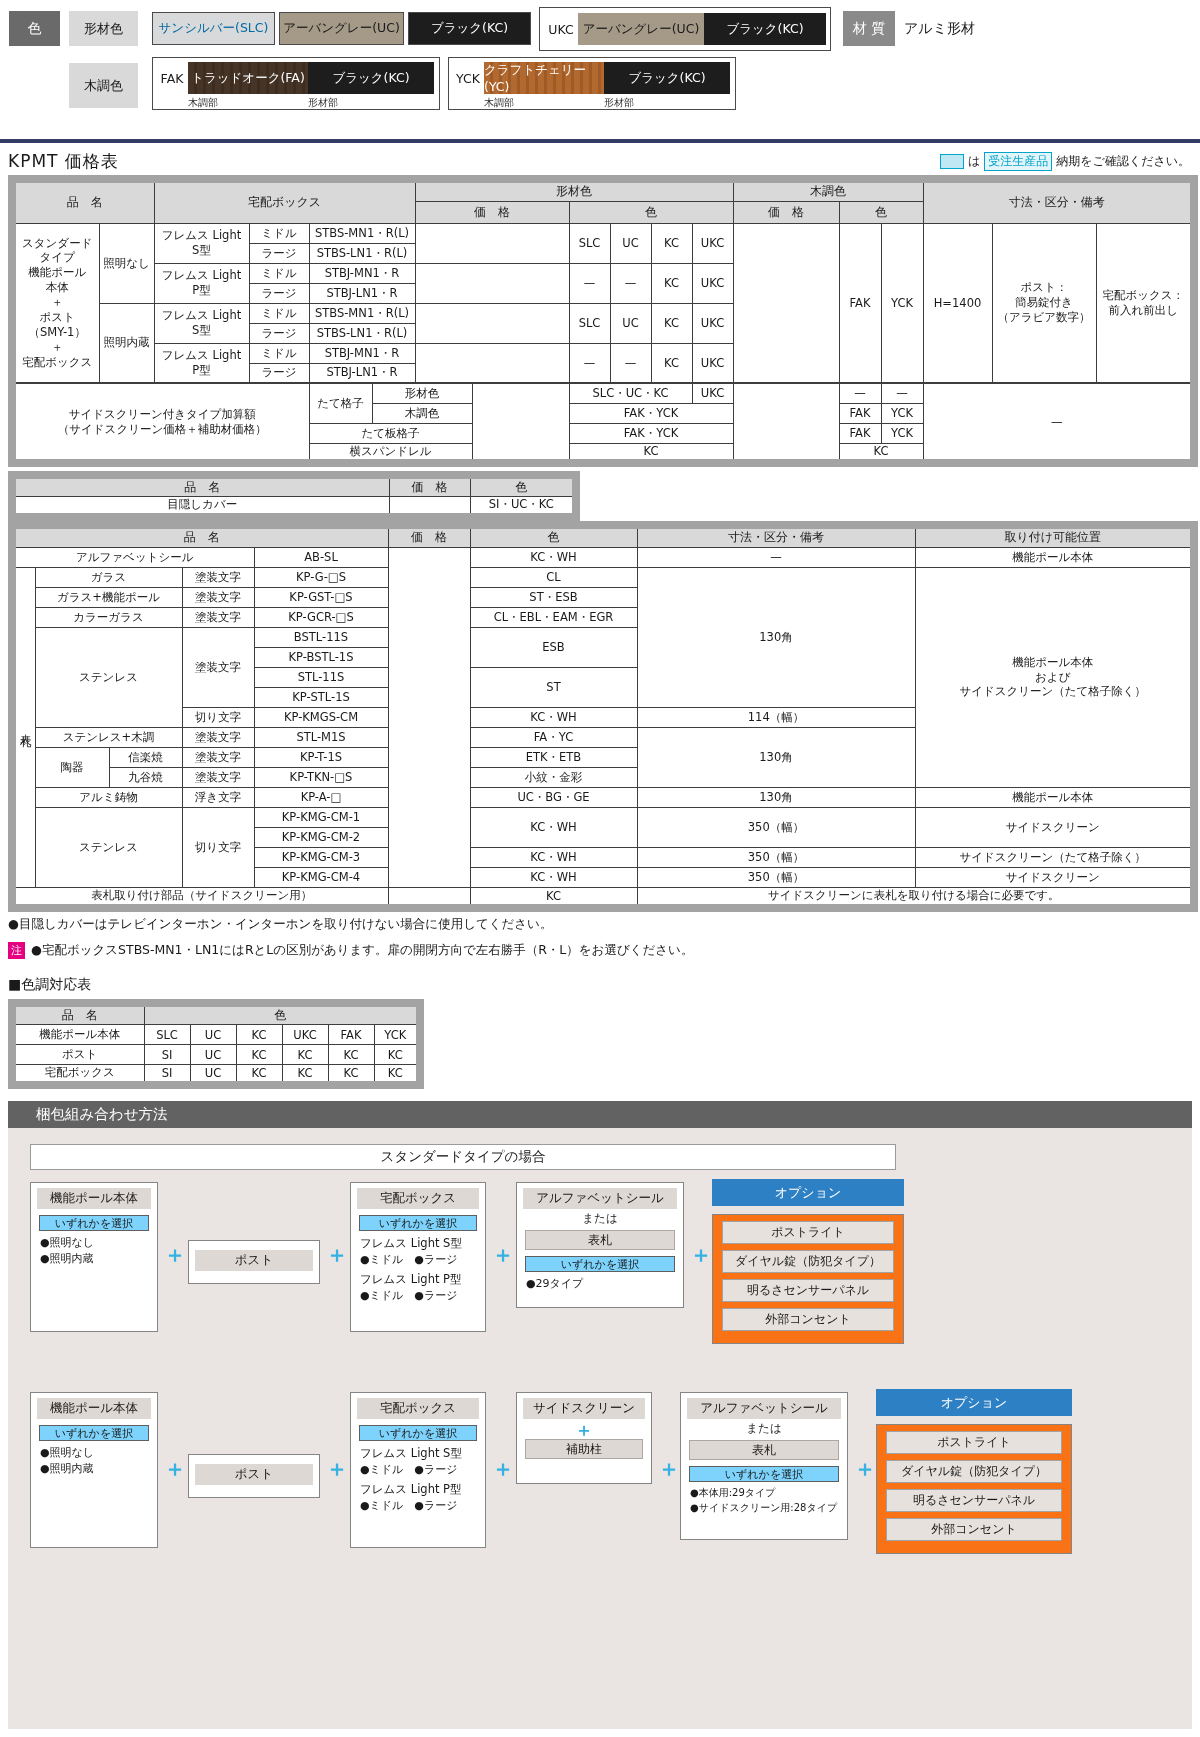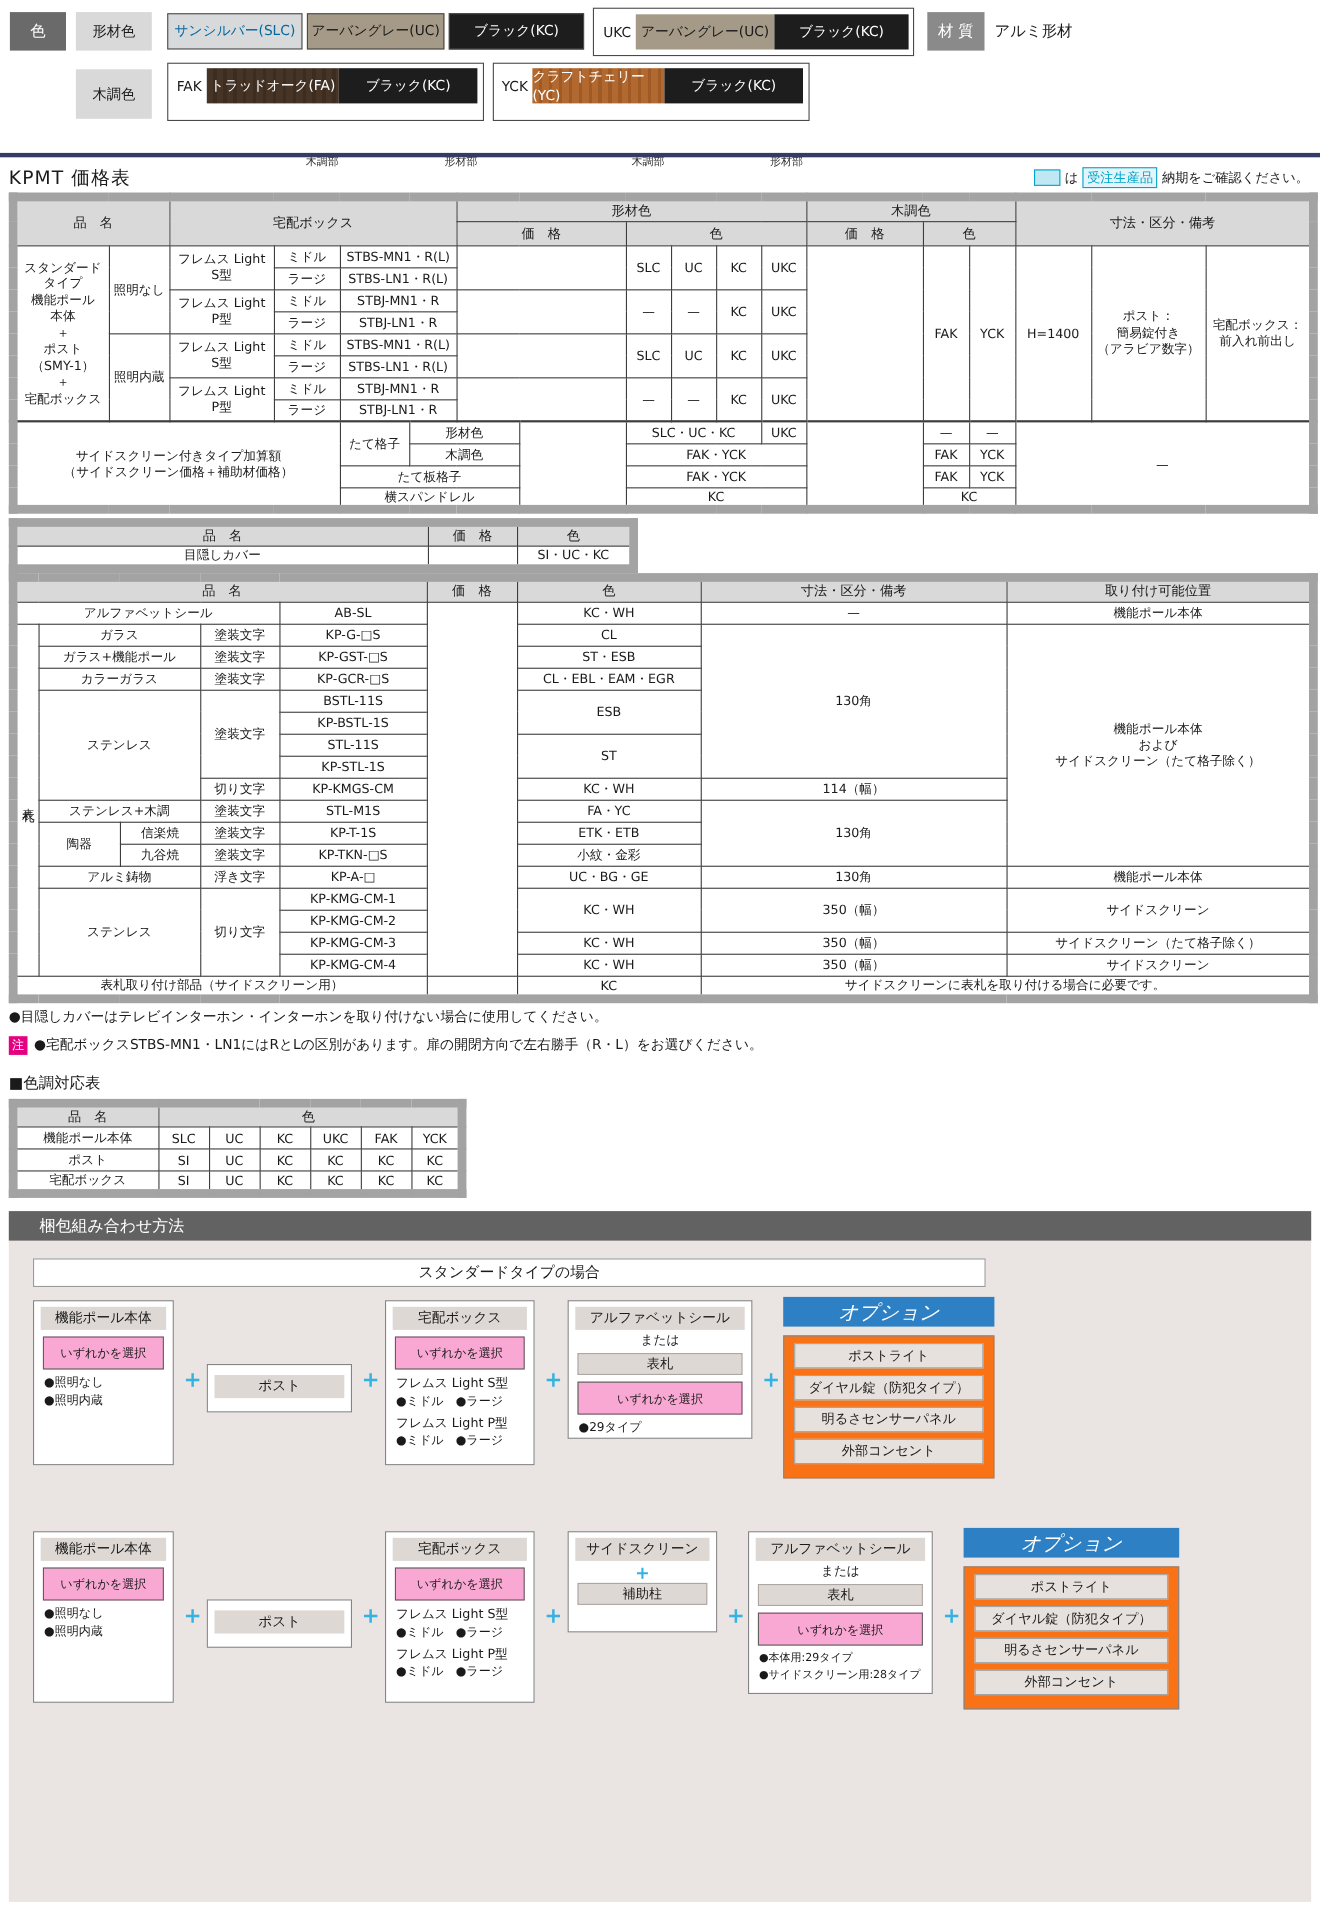--- a/index.html
+++ b/index.html
@@ -18,7 +18,7 @@
   .sw-cherry { background:repeating-linear-gradient(90deg,#b2692f 0 6px,#a05a26 6px 9px); color:#fff; }
   .frame { border:1px solid #4a4a4a; background:#fff; }
   .code-lab { font-size:12.5px; display:flex; align-items:center; justify-content:center; }
-  .cap { font-size:10px; color:#333; text-align:right;margin-top:44px; }
+  .cap { font-size:10px; color:#333; text-align:left; }
 
   .navy-rule { background:#343b64; }
 

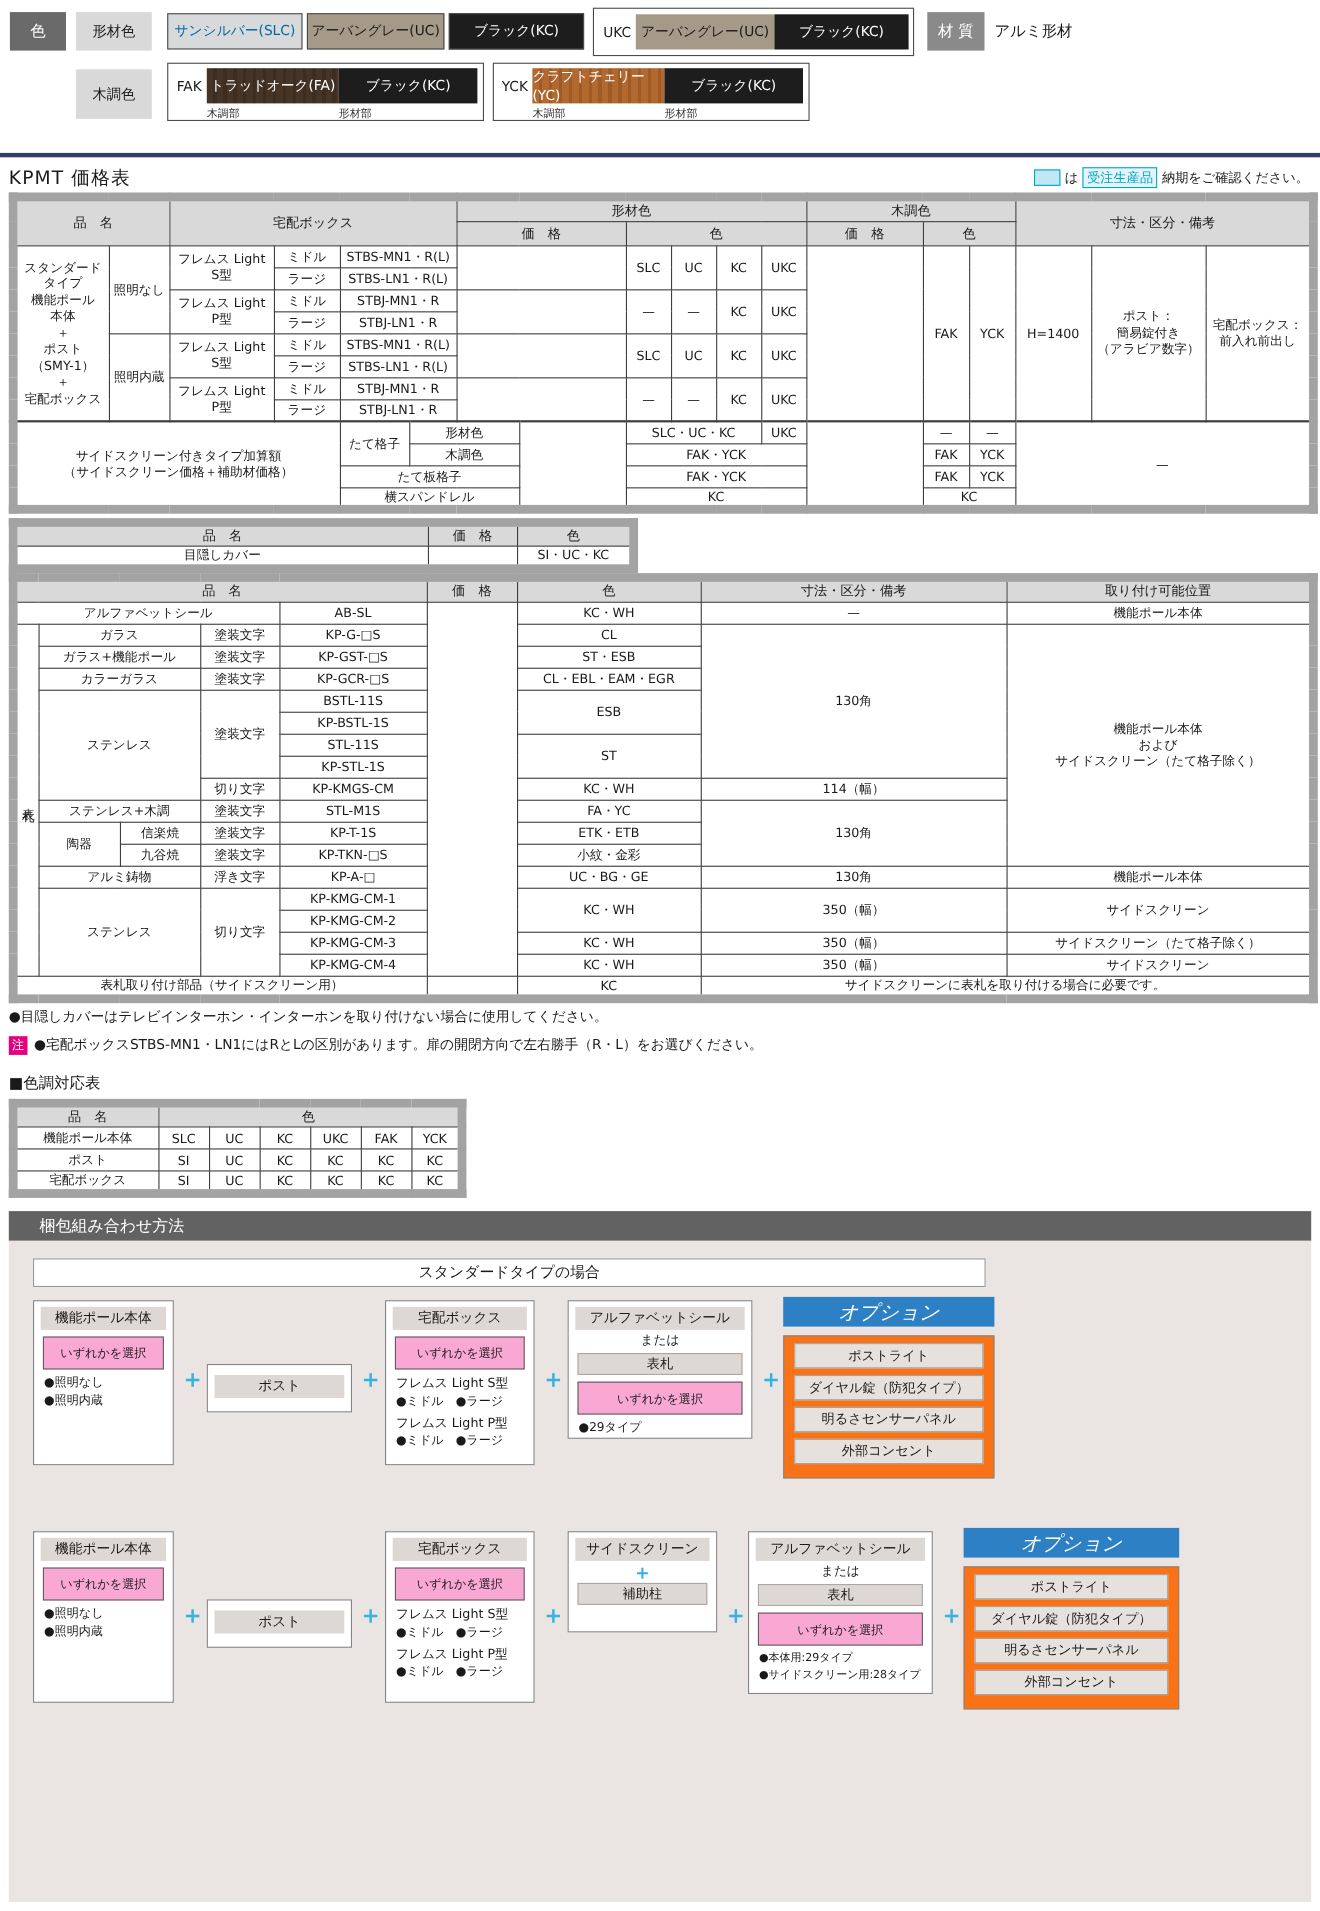--- a/index.html
+++ b/index.html
@@ -55,7 +55,7 @@
   .pstrip { height:20px; margin:4px 8px 0; background:#ded8d4; border:1px solid #ada7a3; display:flex; align-items:center; justify-content:center; font-size:12px; }
   .plus { position:absolute; color:#35b2e2; font-size:22px; font-weight:bold; line-height:1; }
   .plus-in { color:#35b2e2; font-size:18px; font-weight:bold; text-align:center; margin-top:2px; line-height:1; }
-  .popt-head { position:absolute; background:#2e80c4; color:#fff; display:flex; align-items:center; justify-content:center; font-size:18px;font-style:italic; }
+  .popt-head { position:absolute; background:#2e80c4; color:#fff; display:flex; align-items:center; justify-content:center; font-size:13px; }
   .popt-body { position:absolute; background:#f97316; border:1px solid #858585; }
   .popt-item { height:23px; margin:6px 9px; background:#e6e1dd; border:1px solid #a3a3a3; display:flex; align-items:center; justify-content:center; font-size:12px; }
 </style>

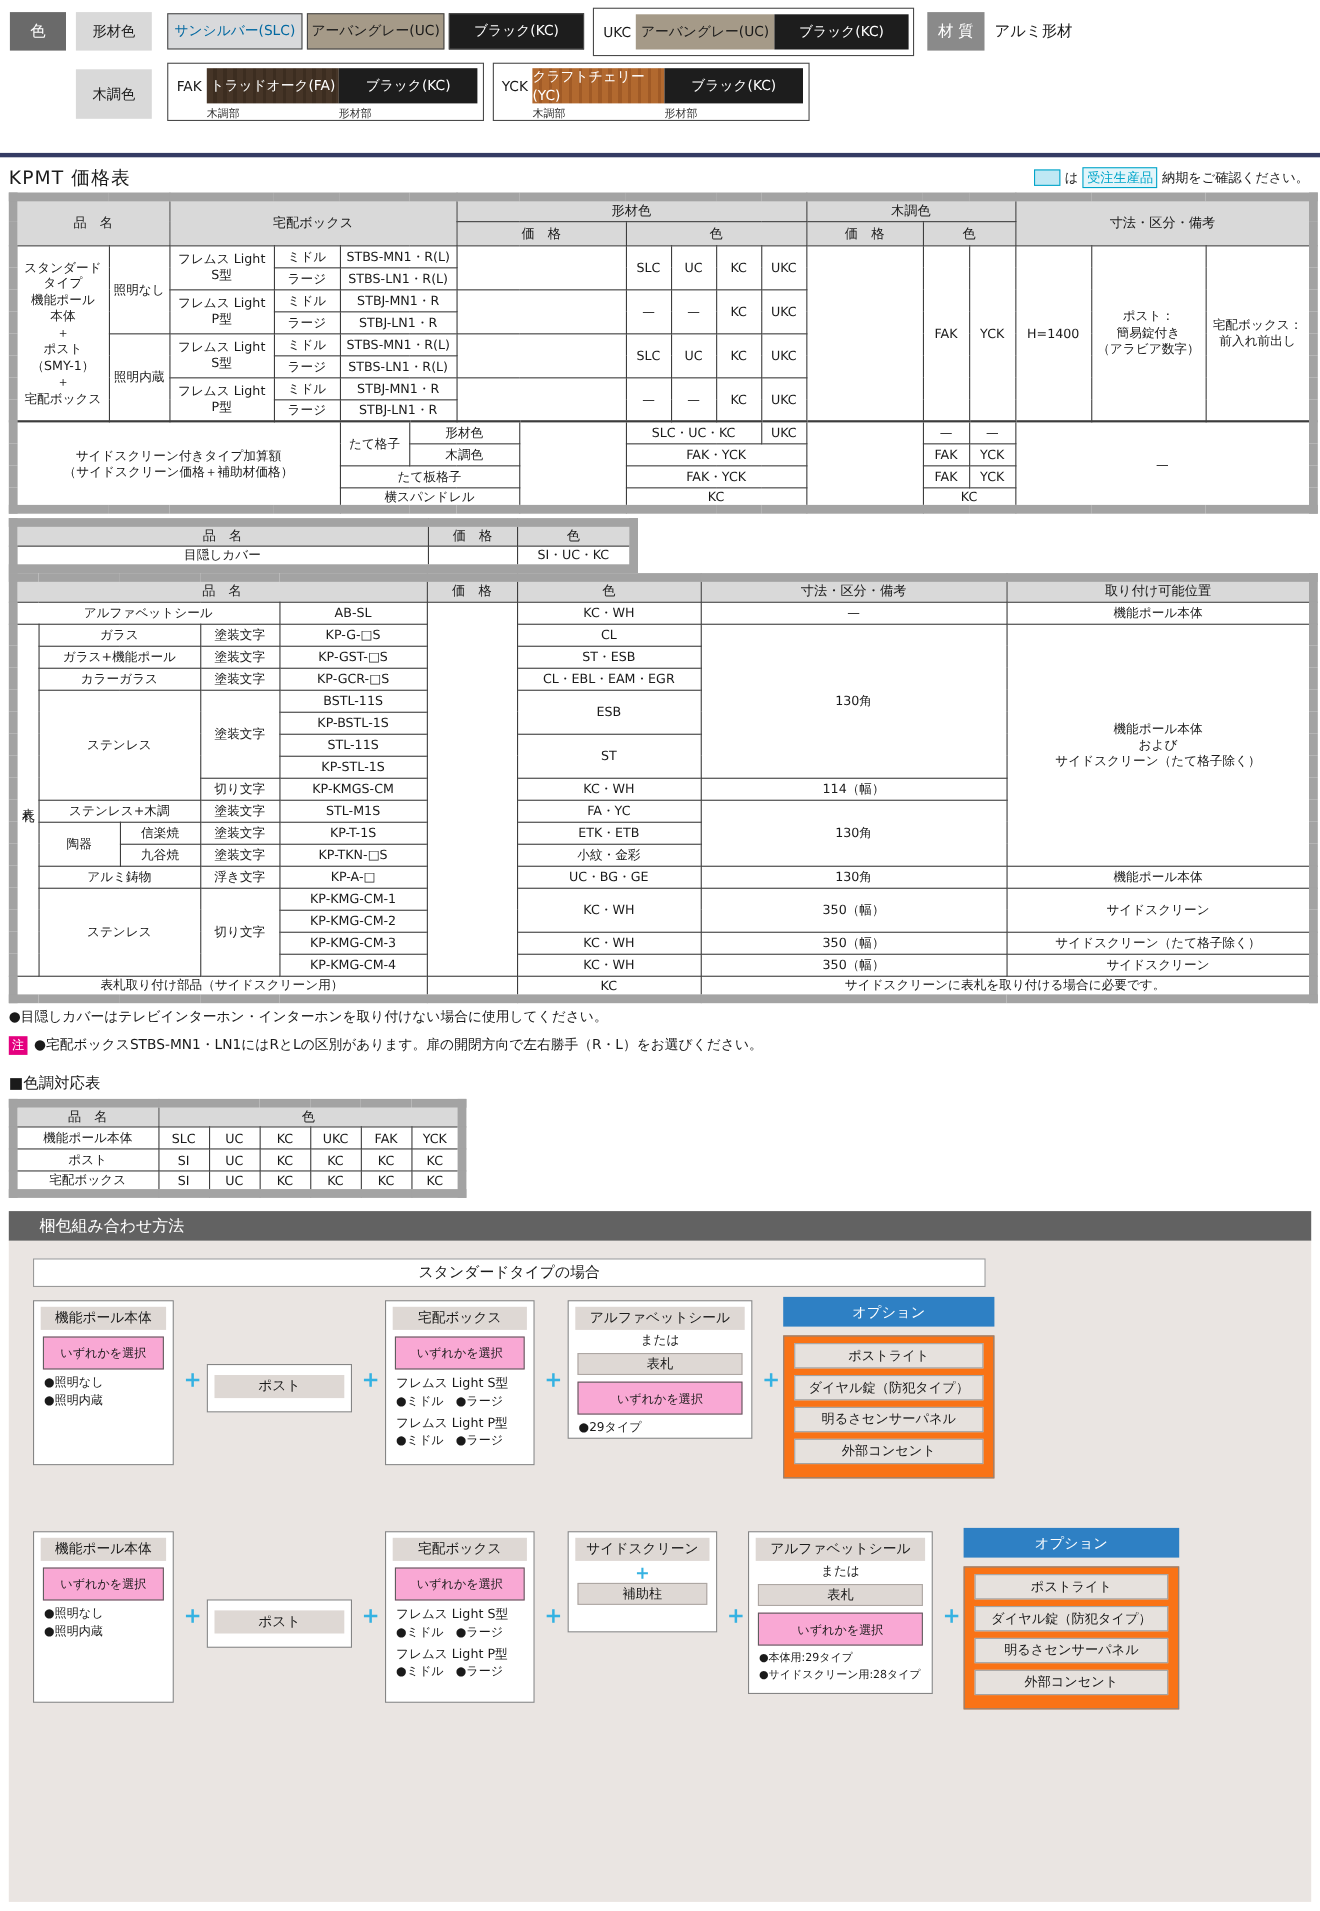--- a/index.html
+++ b/index.html
@@ -48,7 +48,7 @@
   .pcap { position:absolute; background:#fff; border:1px solid #9a9a9a; display:flex; align-items:center; justify-content:center; font-size:13.5px; }
   .pbox { position:absolute; background:#fff; border:1px solid #858585; }
   .ptitle { height:21px; margin:5px 6px 0; background:#ded8d4; display:flex; align-items:center; justify-content:center; font-size:12.5px; }
-  .psel { margin:6px 8px 4px; border:1px solid #5f5f5f; height:30px; display:flex; align-items:center; justify-content:center; font-size:11px; background:#f9a8d4; }
+  .psel { margin:6px 8px 4px; border:1px solid #5f5f5f; height:16px; display:flex; align-items:center; justify-content:center; font-size:11px; background:#7dd3fc; }
   .pbul { font-size:11px; margin:1px 0 0 9px; text-align:left; }
   .ptxt { font-size:11.5px; margin:5px 0 0 9px; text-align:left; }
   .pcenter { font-size:11.5px; text-align:center; margin-top:2px; }

